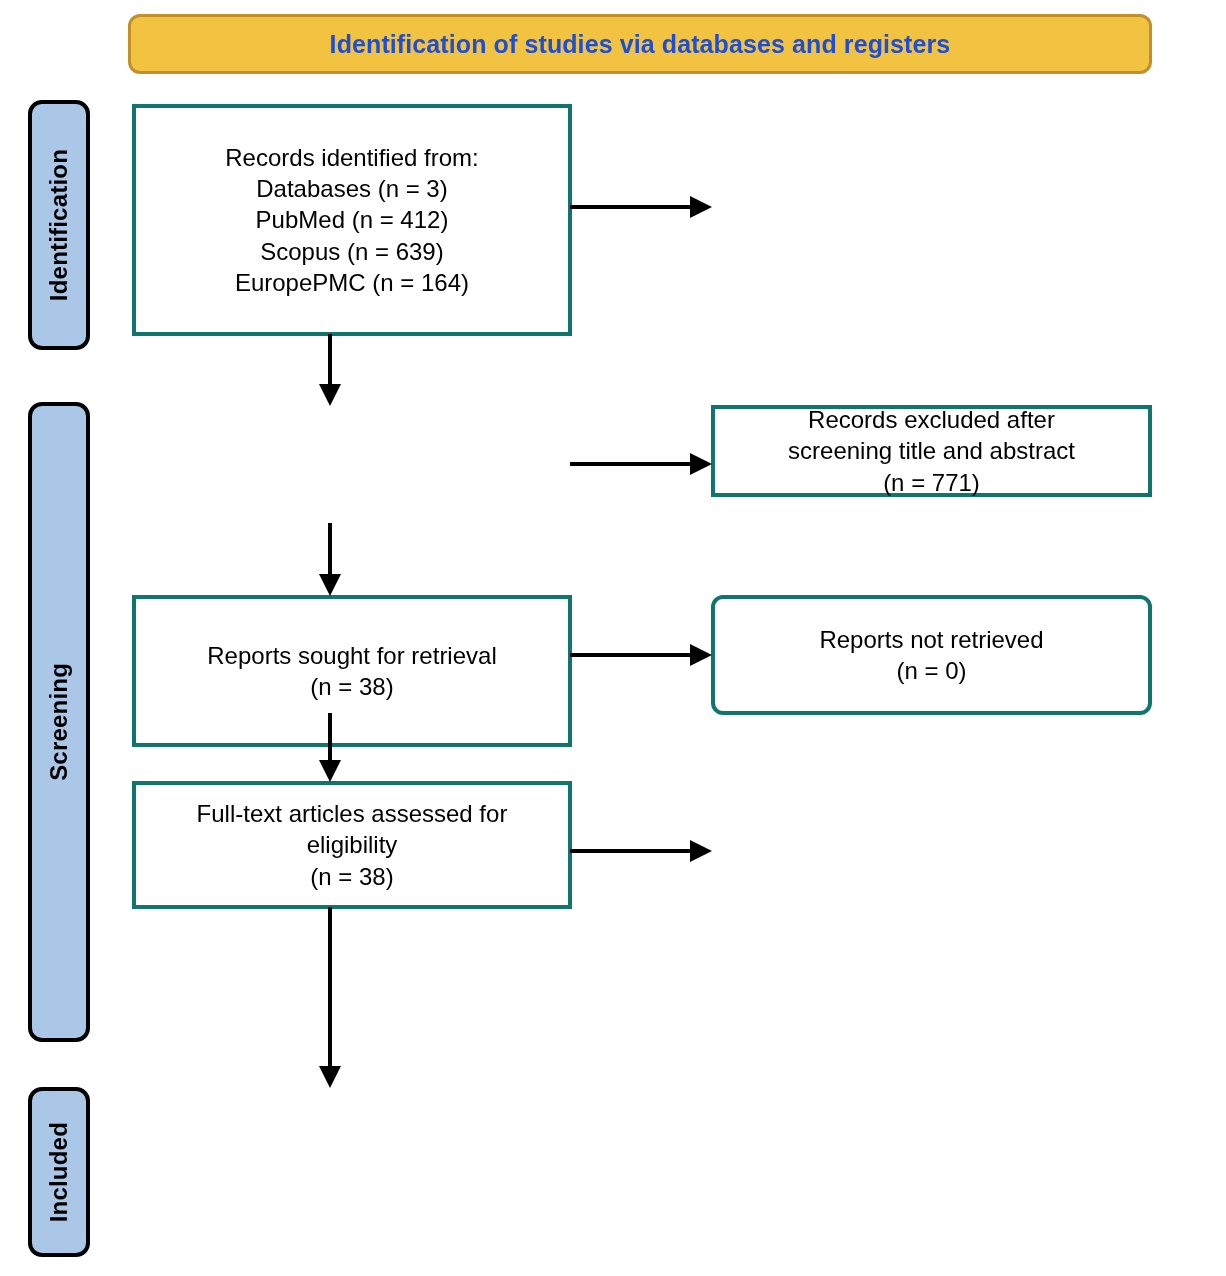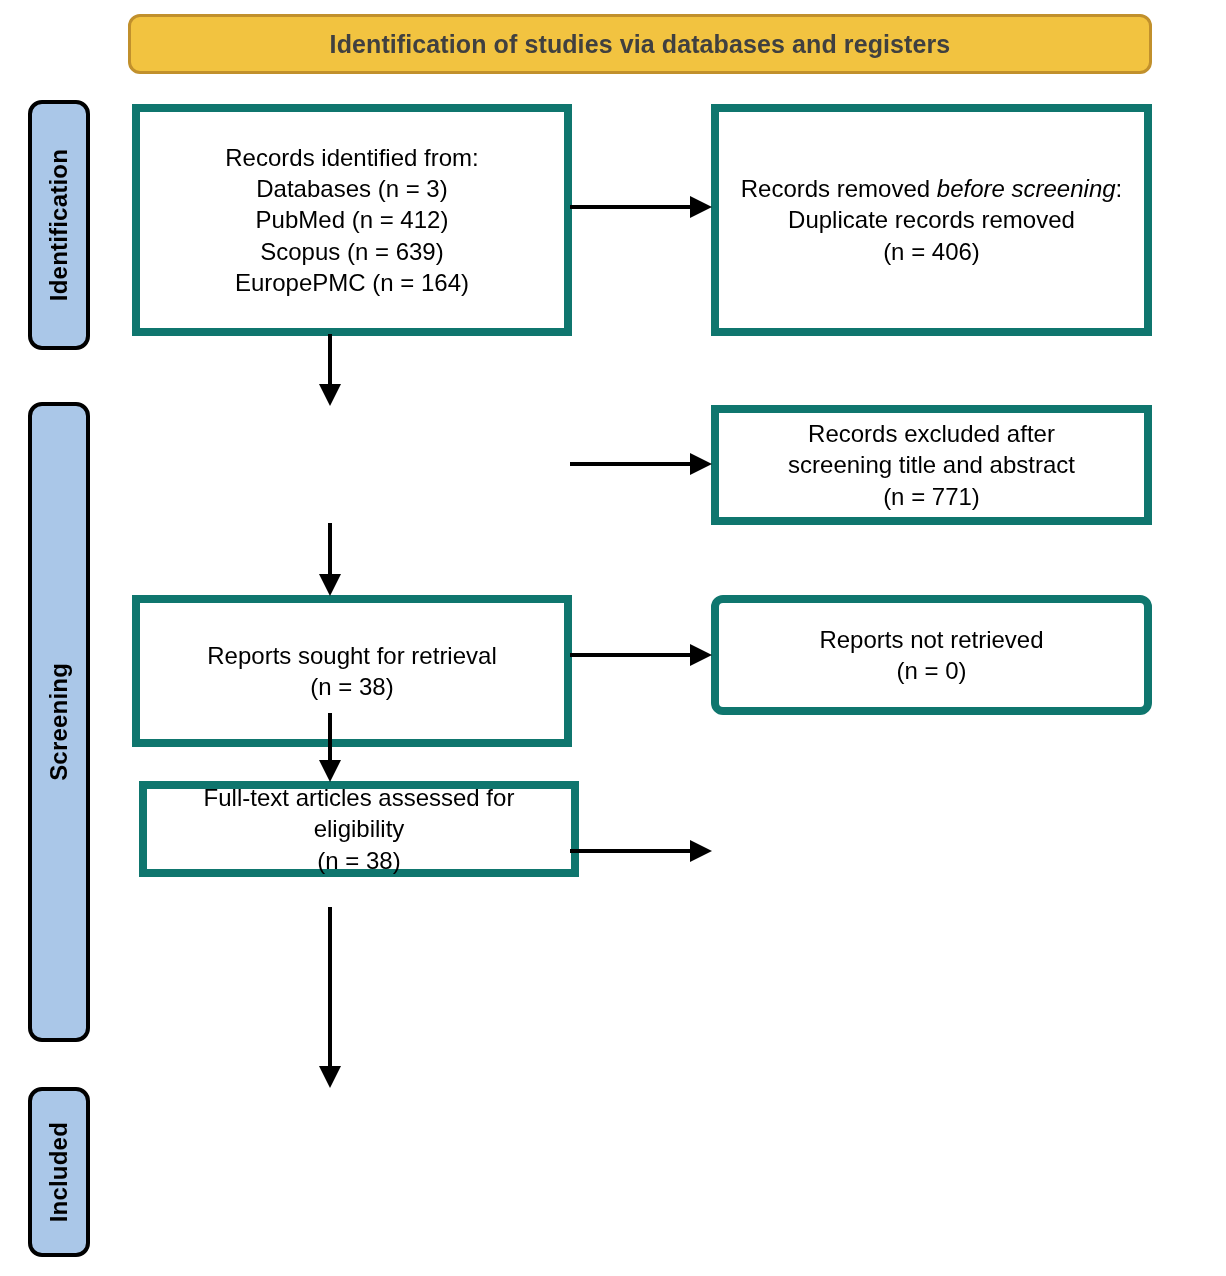--- a/index.html
+++ b/index.html
@@ -38,7 +38,7 @@
     font-size: 25px;
     font-weight: bold;
     letter-spacing: 0.1px;
-    color: #404040;
+    color: #1d4ed8;
     text-align: center;
   }
 

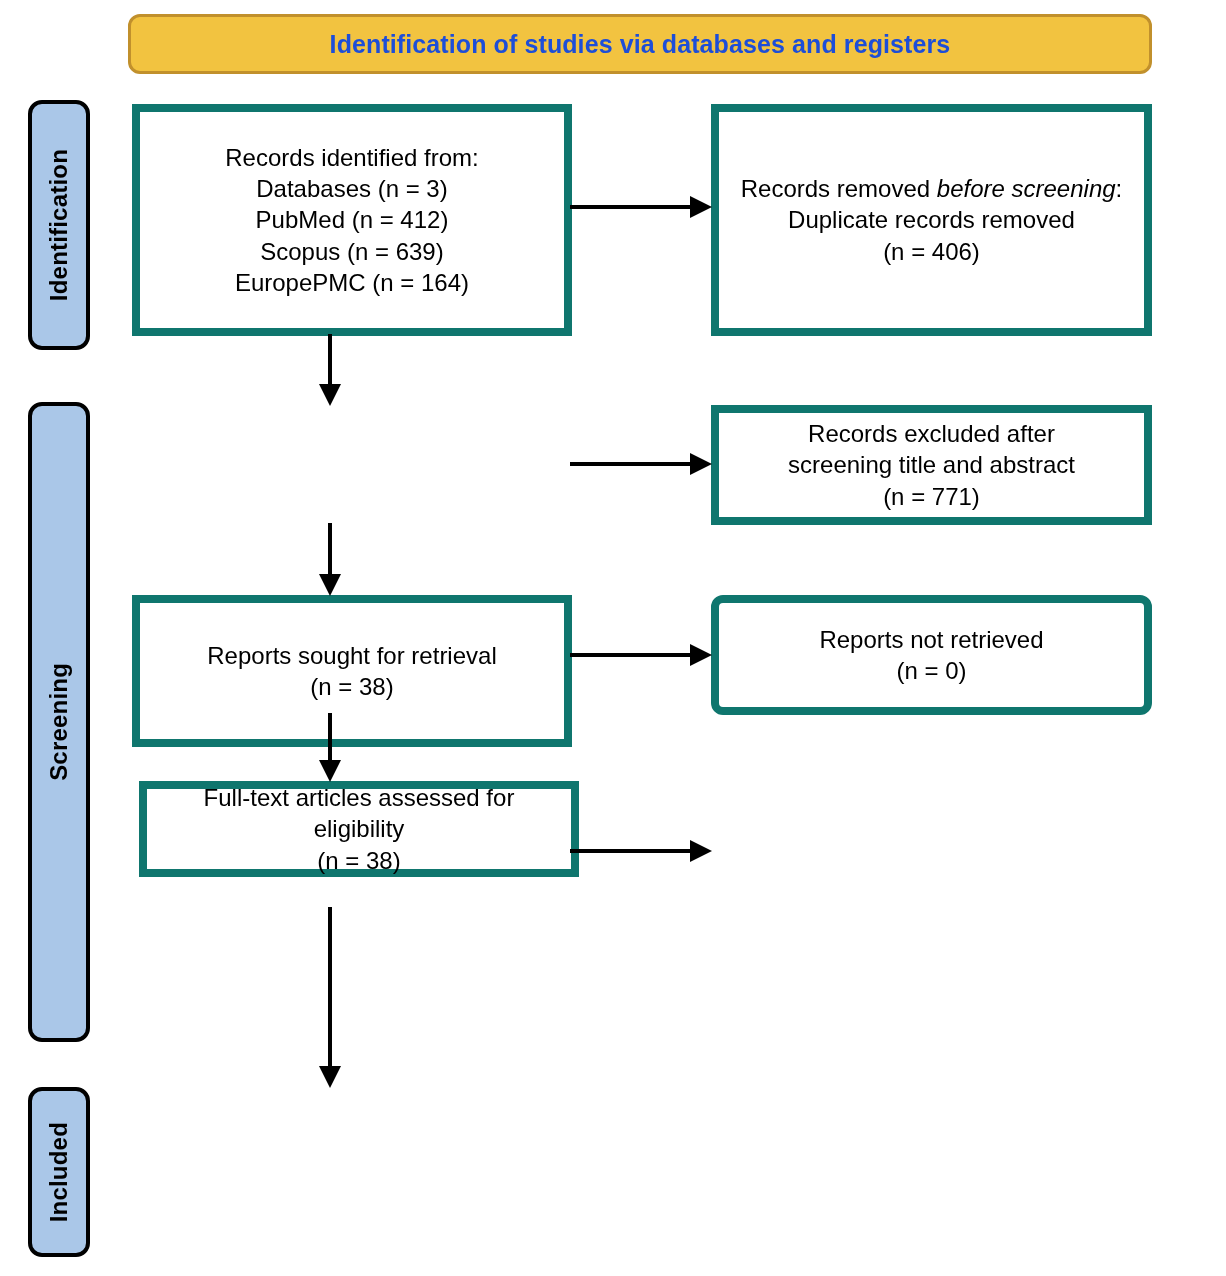--- a/index.html
+++ b/index.html
@@ -72,7 +72,7 @@
   .flow-box {
     position: absolute;
     background: #ffffff;
-    border: 8px solid #0f766e;
+    border: 4px solid #0f766e;
     box-sizing: border-box;
     display: flex;
     align-items: center;

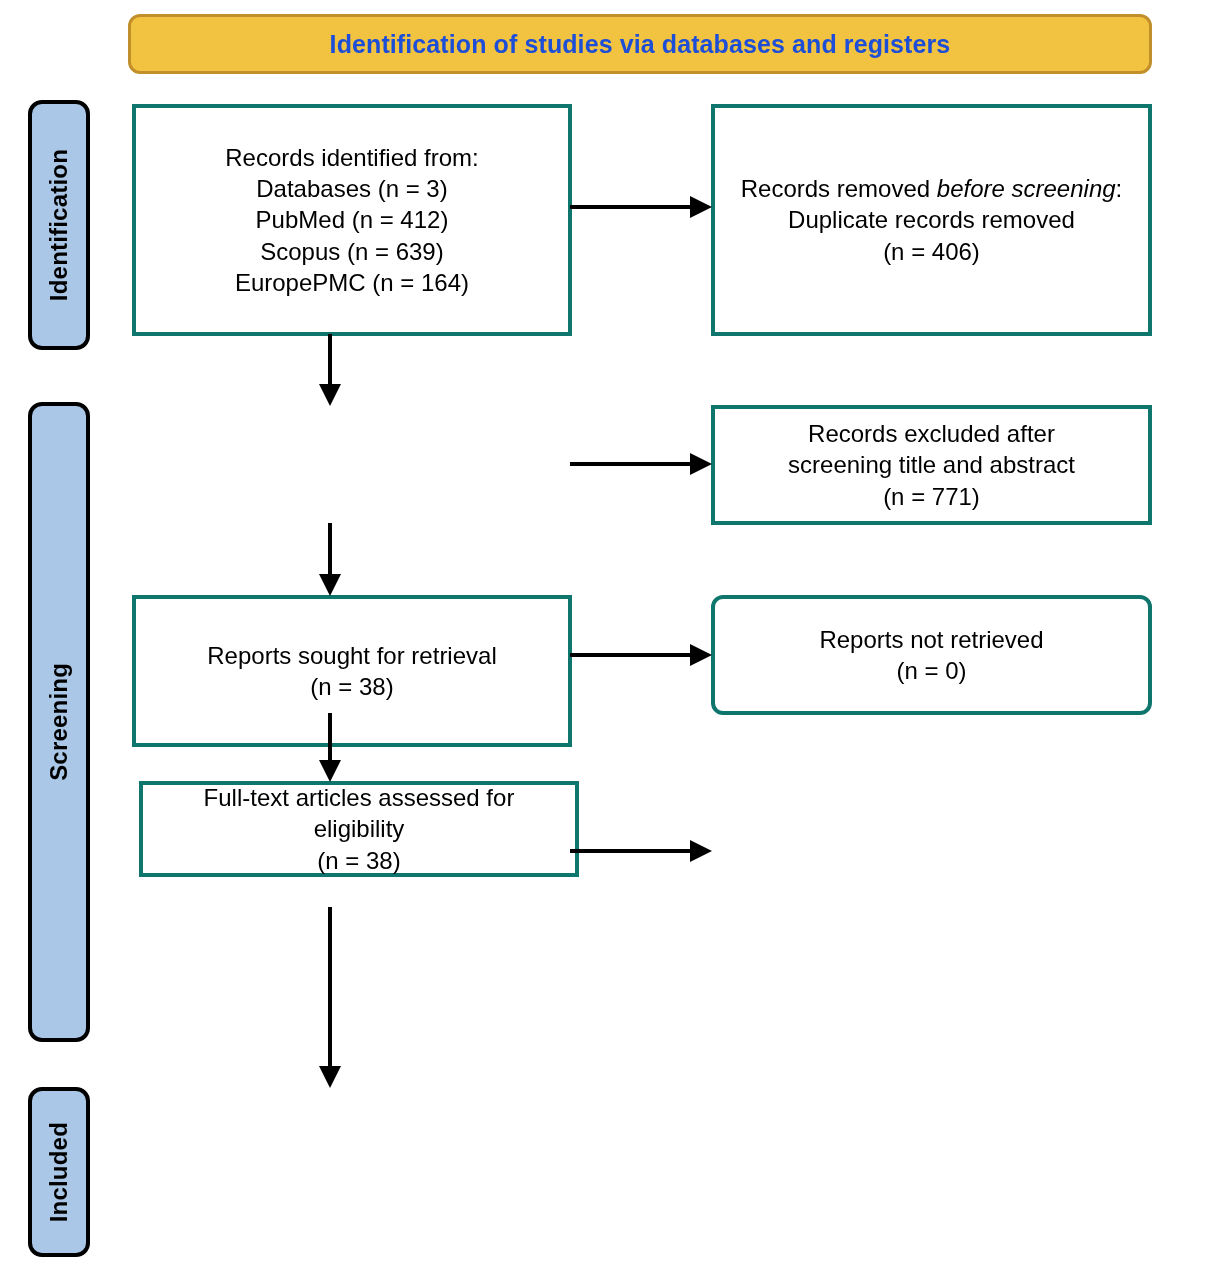--- a/index.html
+++ b/index.html
@@ -149,11 +149,6 @@
 EuropePMC (n = 164)</div>
   </div>
 
-  <div class="flow-box" id="box-removed">
-    <div class="box-text"><span>Records removed </span><span class="em">before screening</span><span>:
-Duplicate records removed
-(n = 406)</span></div>
-  </div>
 
 
   <div class="flow-box" id="box-excluded-ta">

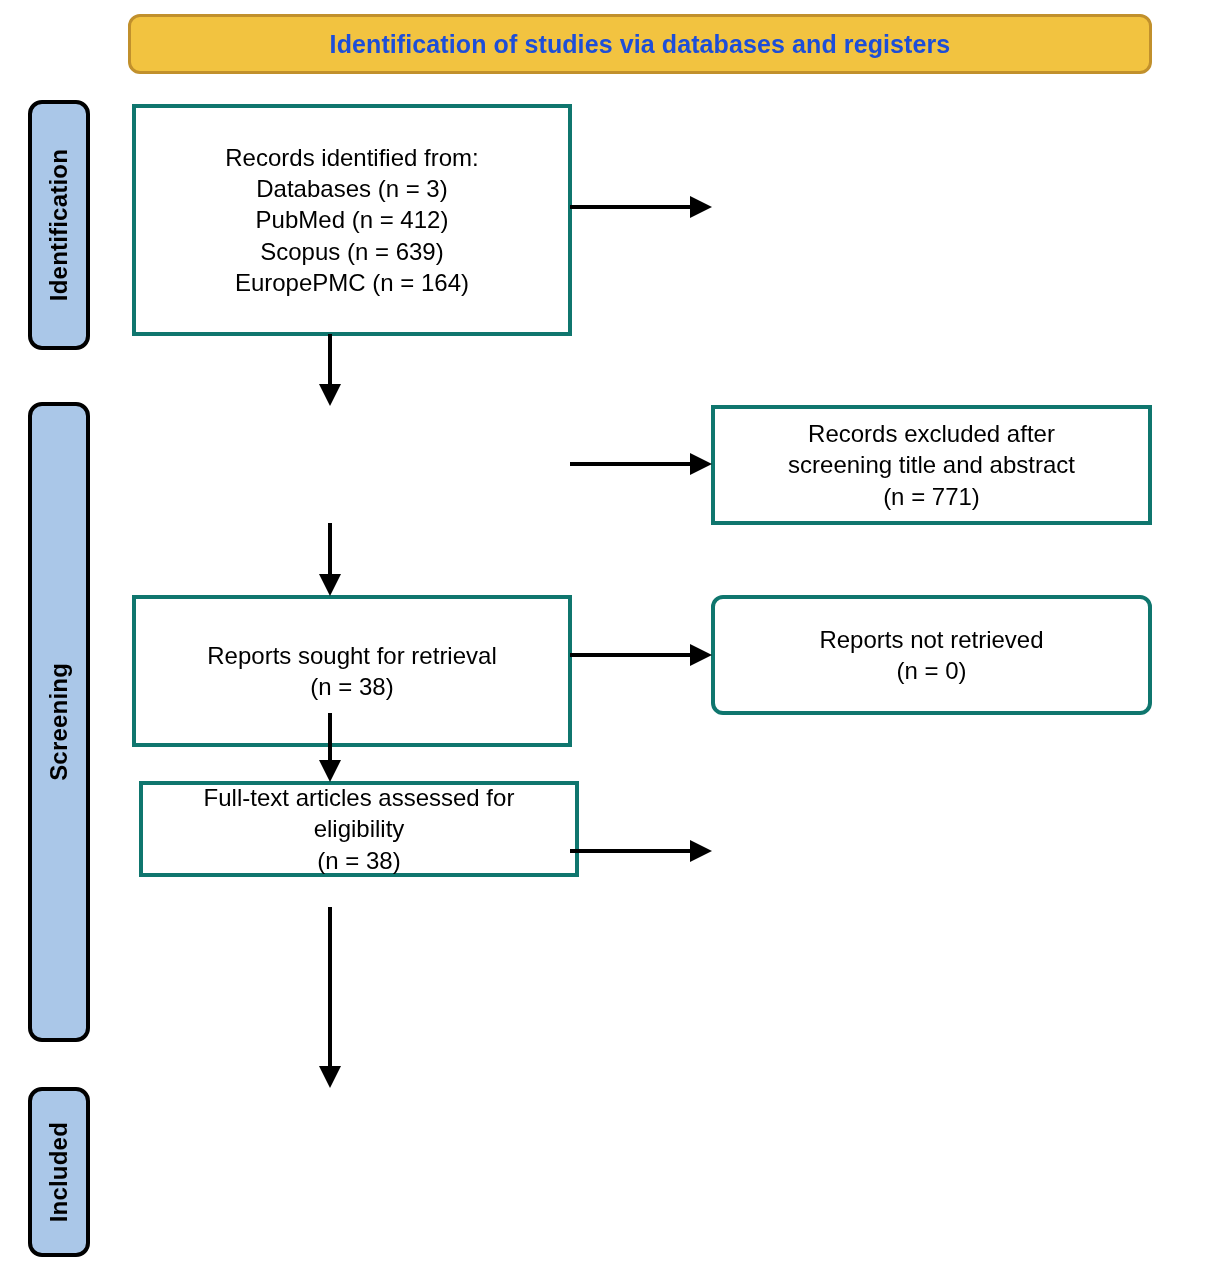--- a/index.html
+++ b/index.html
@@ -100,7 +100,7 @@
 
   
   #box-removed      { left: 711px; top: 104px;  width: 441px; height: 232px; }
-  #box-excluded-ta  { left: 711px; top: 405px;  width: 441px; height: 120px; }
+  #box-excluded-ta  { left: 711px; top: 405px;  width: 441px; height: 92px; }
   #box-notretrieved { left: 711px; top: 595px;  width: 441px; height: 120px; border-radius: 12px; }
   #box-excluded-ft  { left: 711px; top: 781px;  width: 441px; height: 207px; }
 

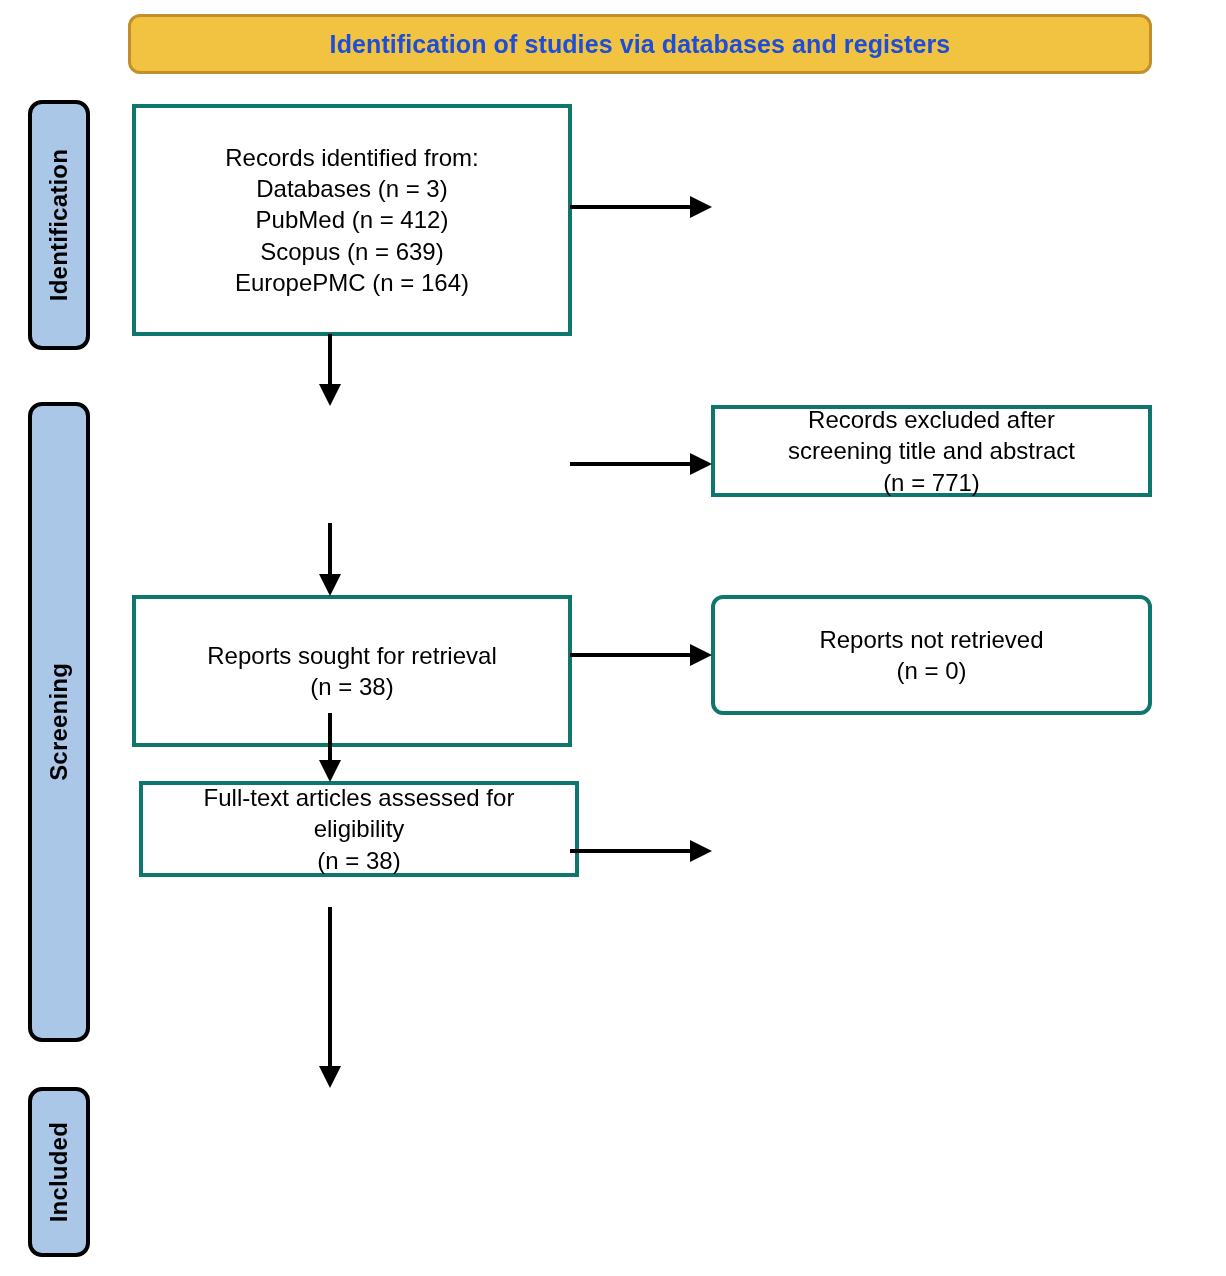--- a/index.html
+++ b/index.html
@@ -95,7 +95,7 @@
   #box-identified   { left: 132px; top: 104px;  width: 440px; height: 232px; }
   #box-screened     { left: 132px; top: 405px;  width: 440px; height: 120px; }
   #box-sought       { left: 132px; top: 595px;  width: 440px; height: 152px; }
-  #box-fulltext     { left: 139px; top: 781px;  width: 440px; height: 96px; }
+  #box-fulltext     { left: 132px; top: 781px;  width: 440px; height: 128px; }
   #box-included     { left: 132px; top: 1087px; width: 440px; height: 170px; }
 
   

